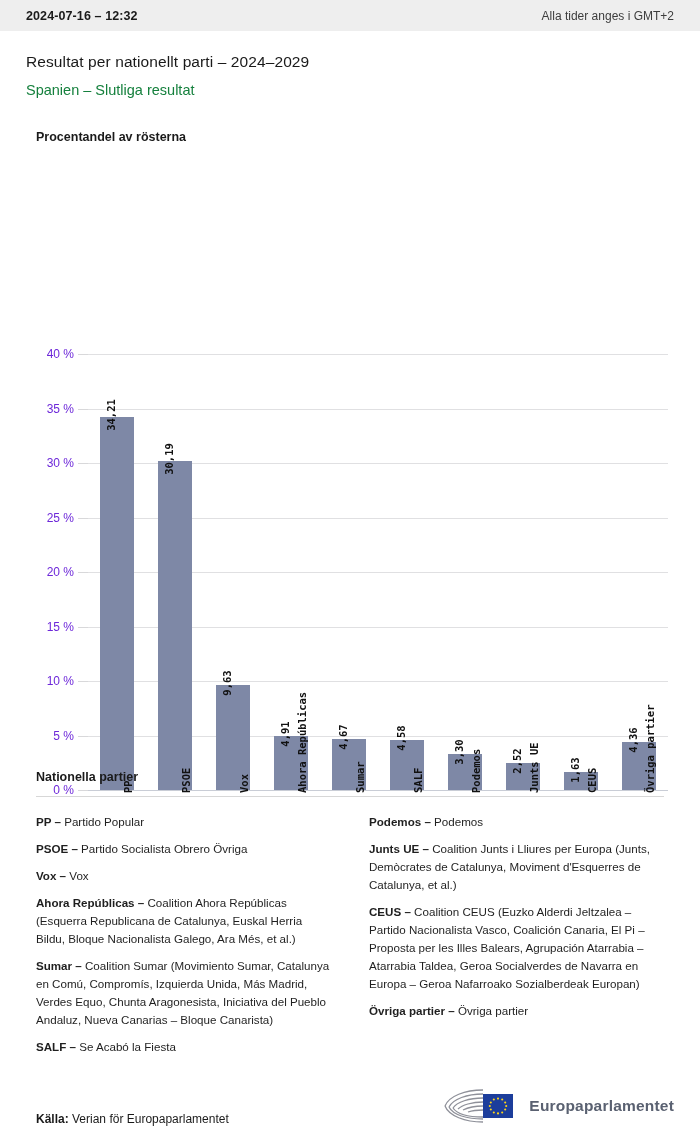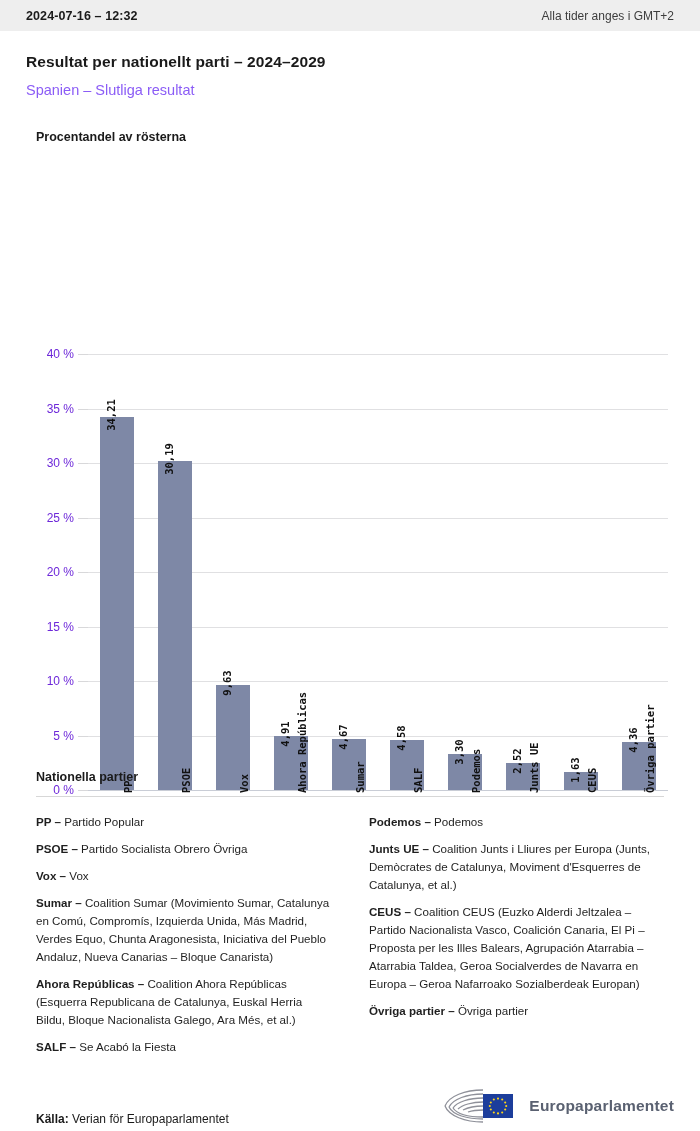--- a/index.html
+++ b/index.html
@@ -23,7 +23,7 @@
 
   
   .head-wrap { padding: 22px 26px 0 26px; }
-  .title { font-size: 15.5px; font-weight: bold; color:#1a1a1a; letter-spacing:.1px; }
+  .title { font-size: 15.5px; font-weight: normal; color:#1a1a1a; letter-spacing:.1px; }
   .subtitle { font-size: 14.5px; color:#8b5cf6; margin-top: 11px; font-weight: 400;}
 
   

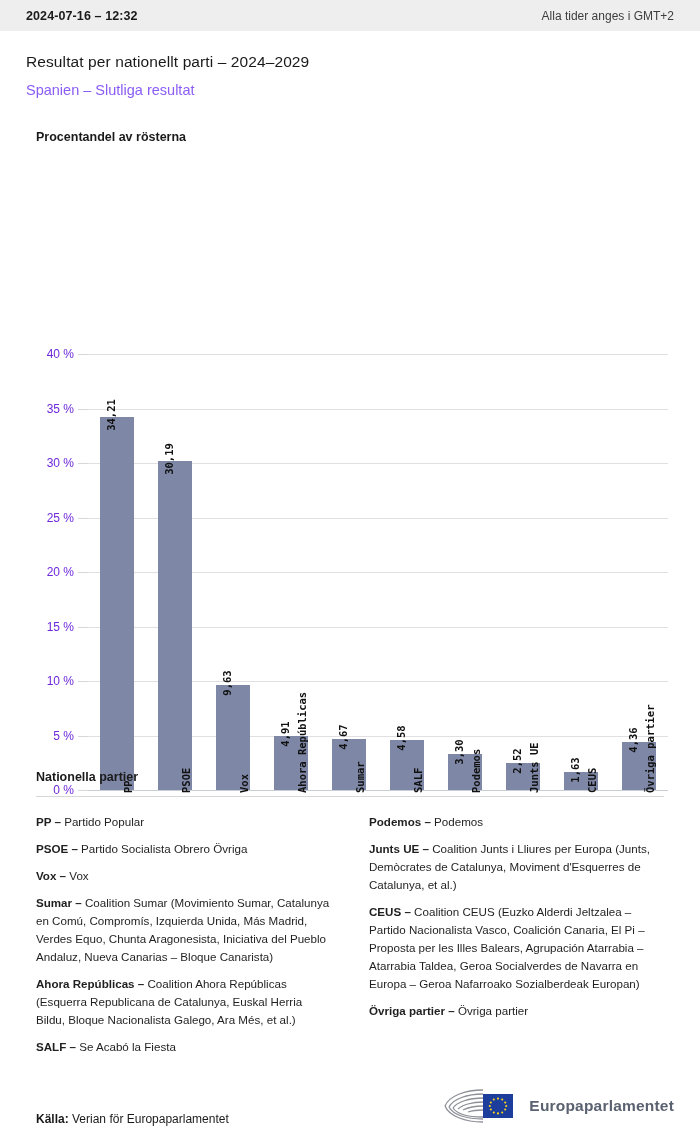--- a/index.html
+++ b/index.html
@@ -24,7 +24,7 @@
   
   .head-wrap { padding: 22px 26px 0 26px; }
   .title { font-size: 15.5px; font-weight: normal; color:#1a1a1a; letter-spacing:.1px; }
-  .subtitle { font-size: 14.5px; color:#8b5cf6; margin-top: 11px; font-weight: 400;}
+  .subtitle { font-size: 14.5px; color:#15803d; margin-top: 11px; font-weight: 400;}
 
   
   .chart-label { font-size: 12.5px; font-weight: bold; color:#1a1a1a; margin: 32px 0 0 36px; }

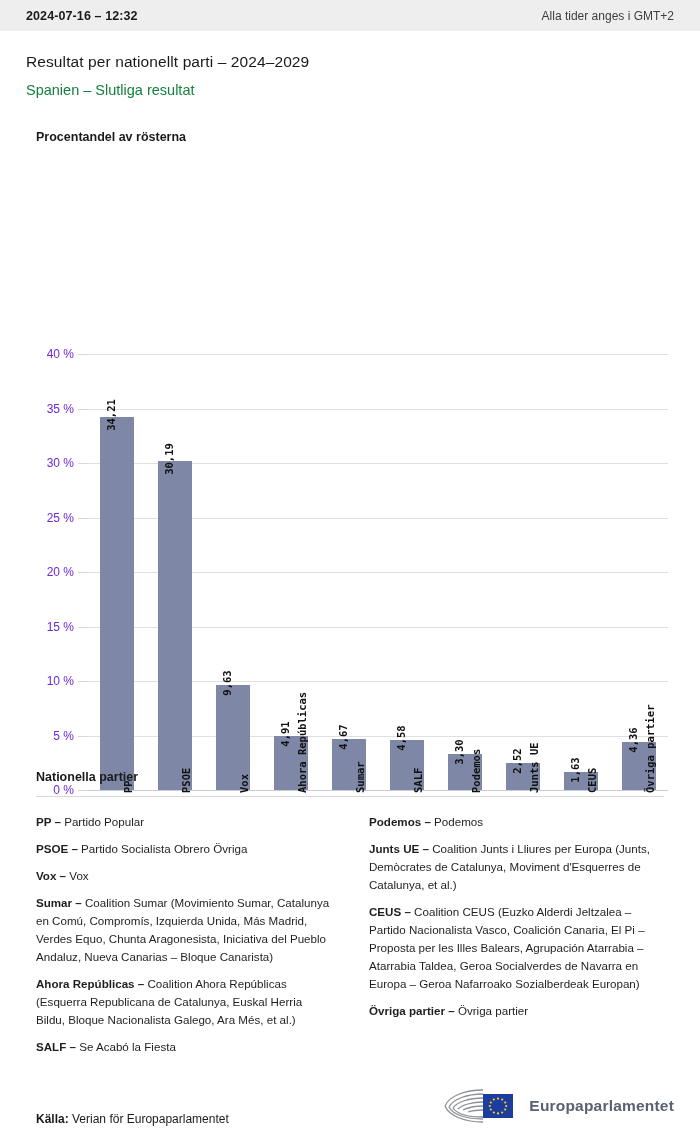--- a/index.html
+++ b/index.html
@@ -213,8 +213,8 @@
           <div class="legend-entry"><b>PP –</b><span> Partido Popular</span></div>
           <div class="legend-entry"><b>PSOE –</b><span> Partido Socialista Obrero Övriga</span></div>
           <div class="legend-entry"><b>Vox –</b><span> Vox</span></div>
+          <div class="legend-entry"><b>Ahora Repúblicas –</b><span> Coalition Ahora Repúblicas (Esquerra Republicana de Catalunya, Euskal Herria Bildu, Bloque Nacionalista Galego, Ara Més, et al.)</span></div>
           <div class="legend-entry"><b>Sumar –</b><span> Coalition Sumar (Movimiento Sumar, Catalunya en Comú, Compromís, Izquierda Unida, Más Madrid, Verdes Equo, Chunta Aragonesista, Iniciativa del Pueblo Andaluz, Nueva Canarias – Bloque Canarista)</span></div>
-          <div class="legend-entry"><b>Ahora Repúblicas –</b><span> Coalition Ahora Repúblicas (Esquerra Republicana de Catalunya, Euskal Herria Bildu, Bloque Nacionalista Galego, Ara Més, et al.)</span></div>
           <div class="legend-entry"><b>SALF –</b><span> Se Acabó la Fiesta</span></div>
         </div>
       <div class="legend-col" id="legend-right">

